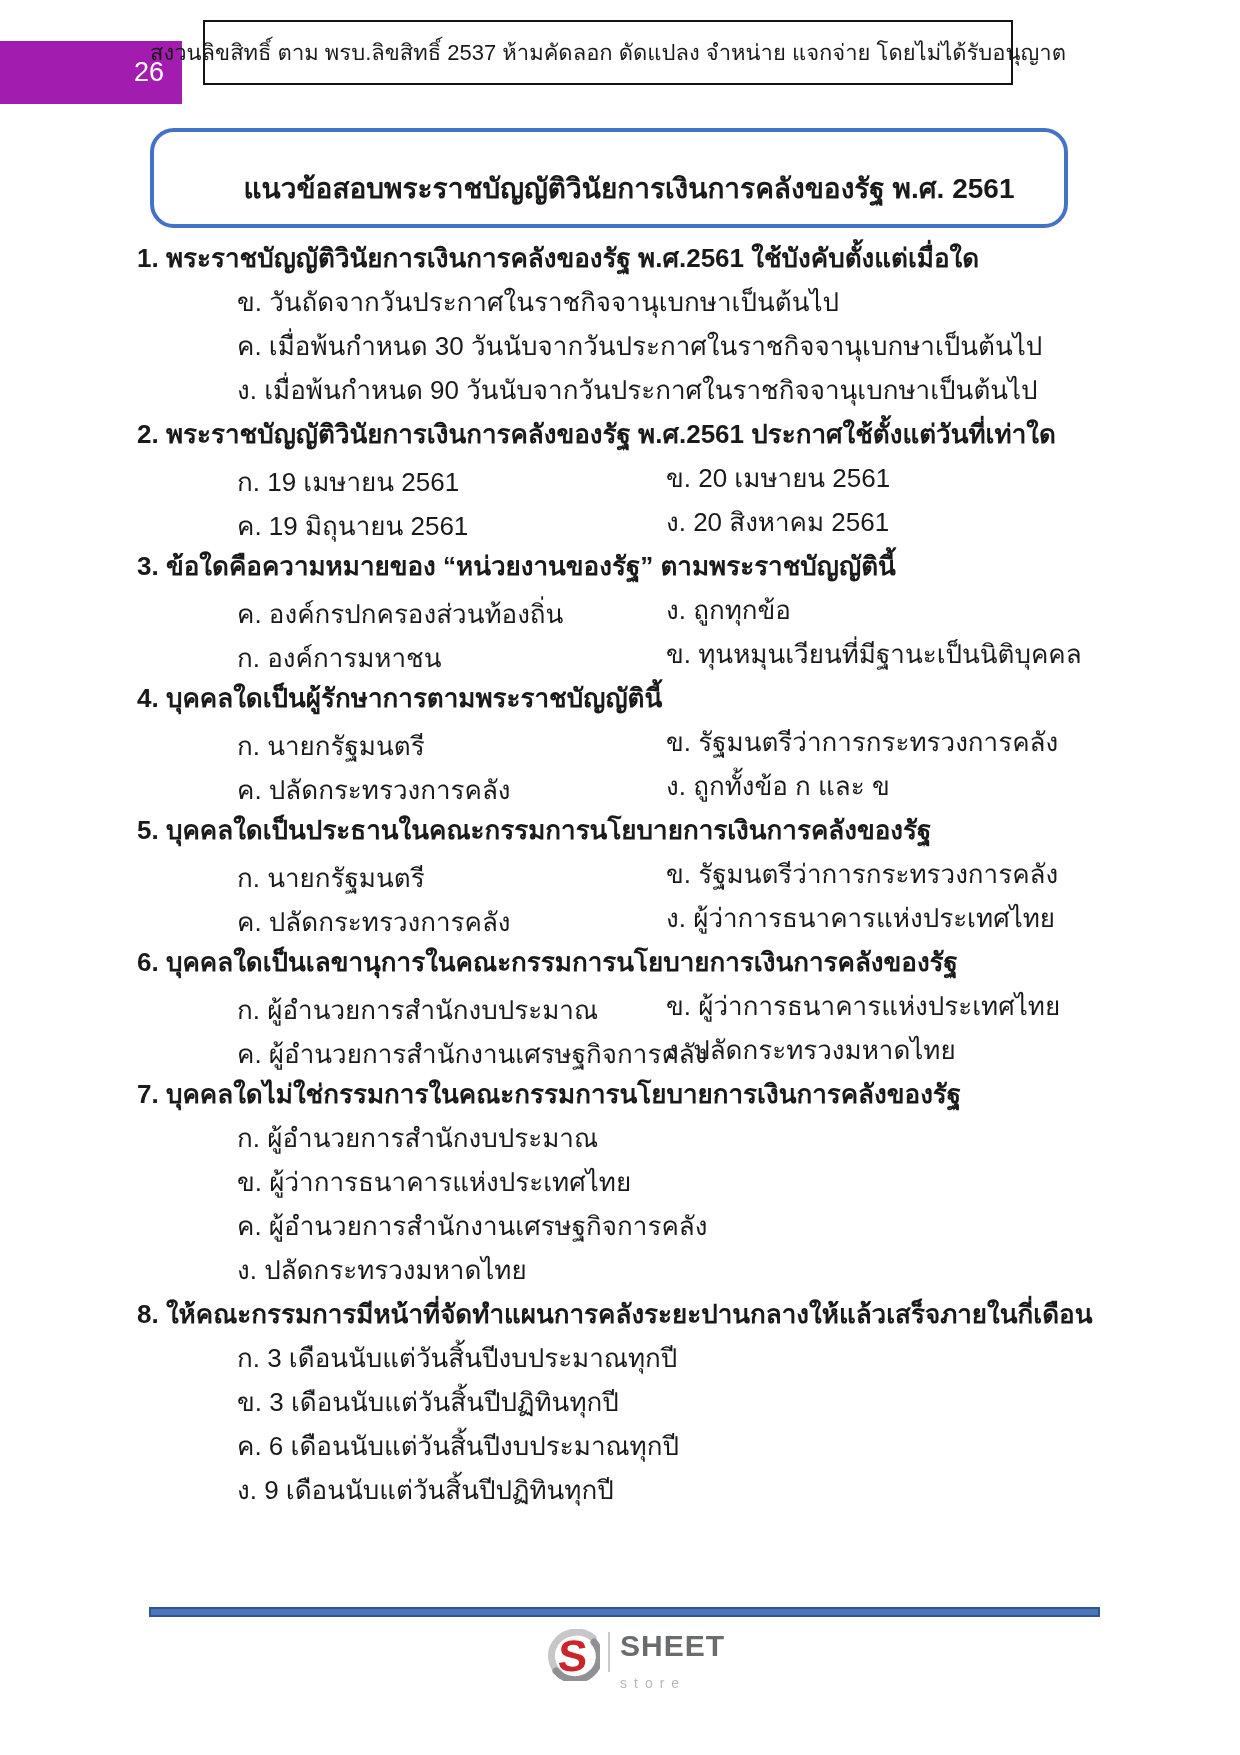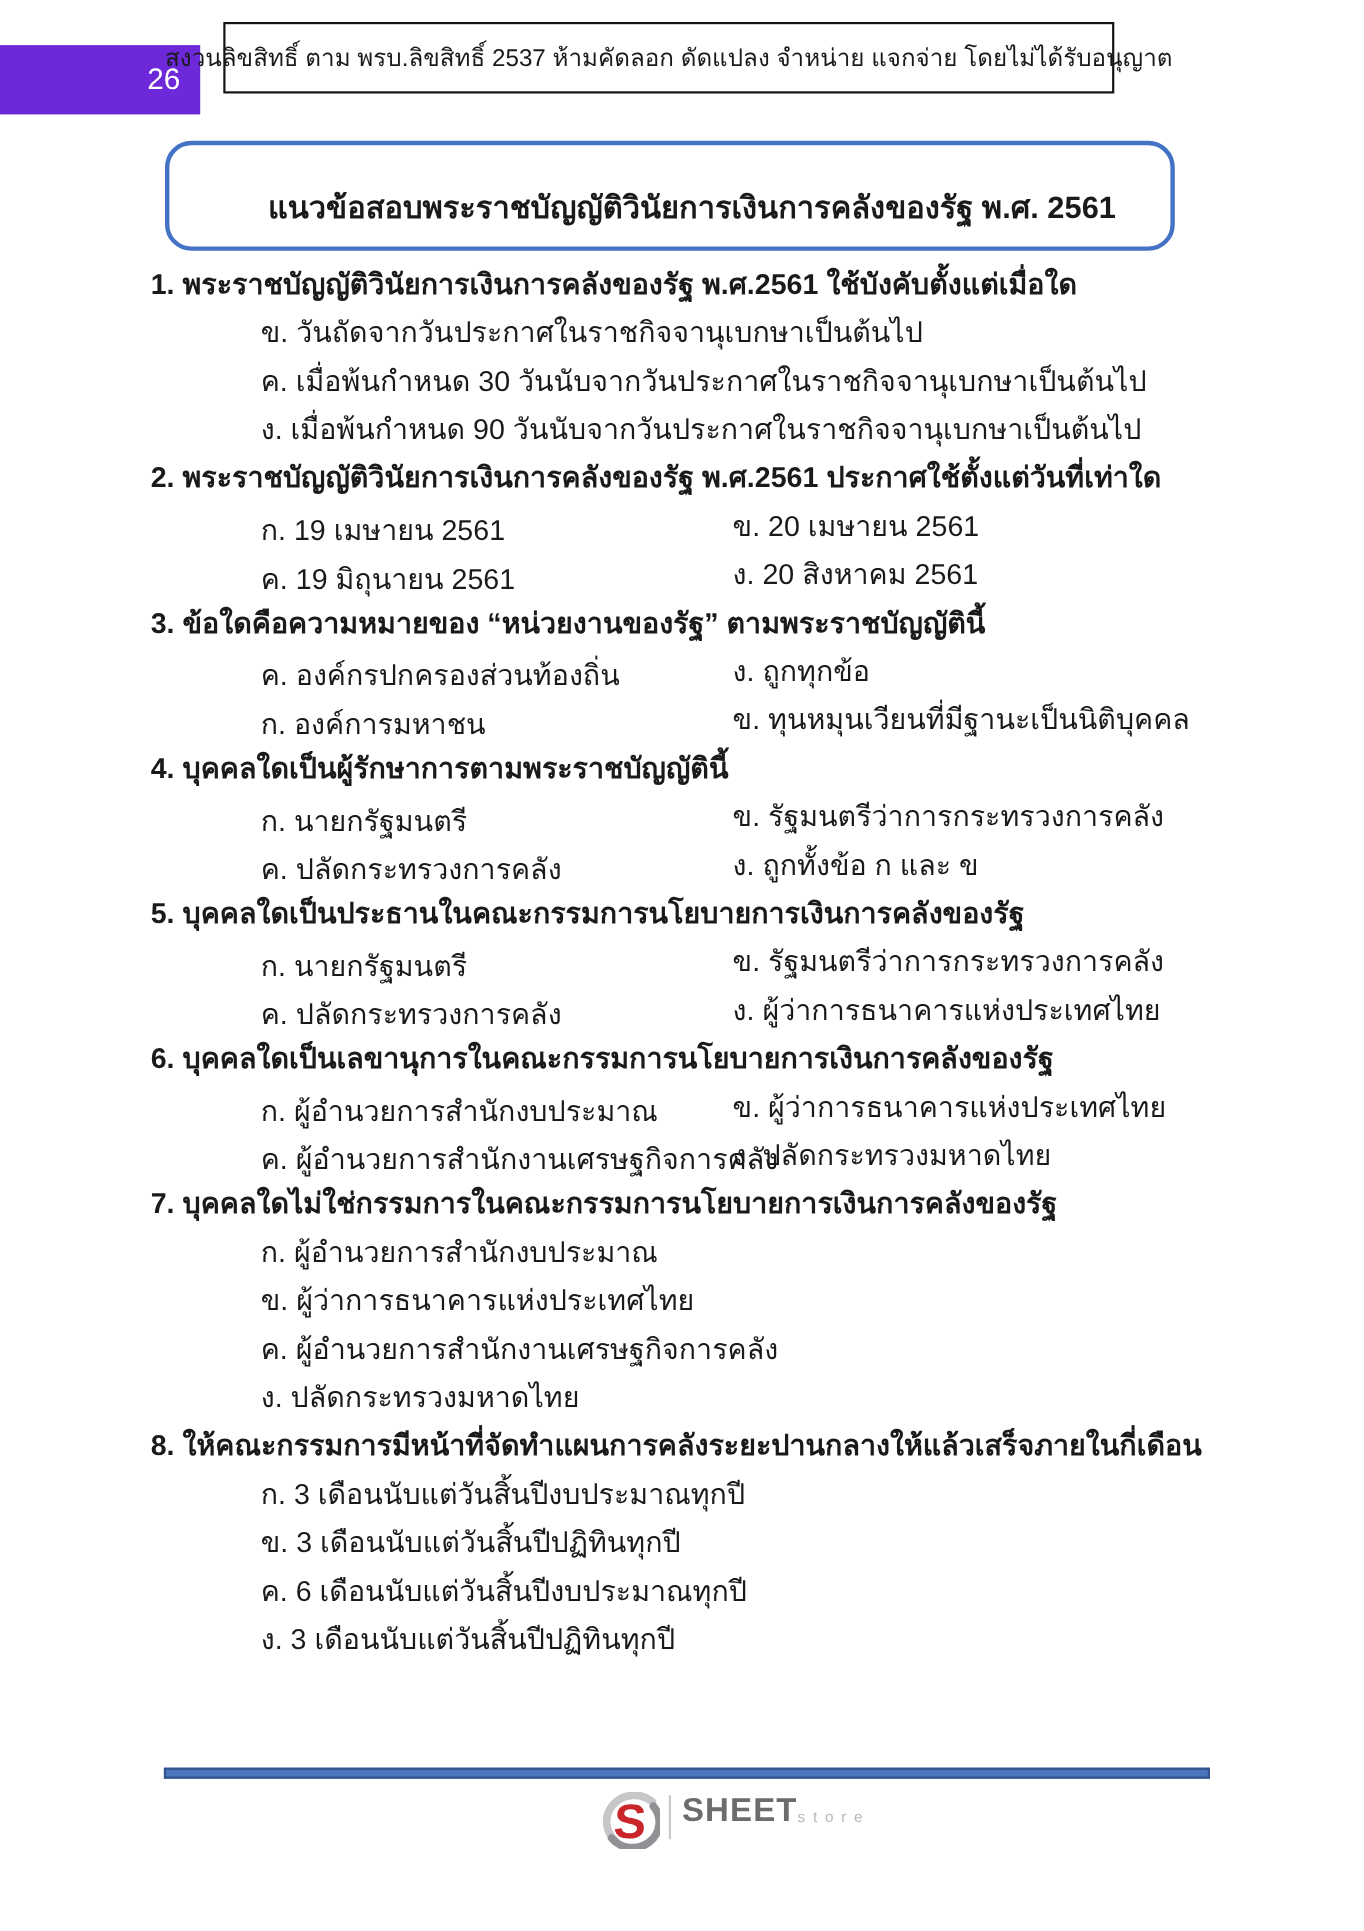--- a/index.html
+++ b/index.html
@@ -9,7 +9,7 @@
     overflow:hidden;
   }
   .page-number-box{
-    position:absolute;left:0;top:41px;width:182px;height:63px;background:#6d28d9;
+    position:absolute;left:0;top:41px;width:182px;height:63px;background:#a21caf;
     color:#fff;font-size:27px;display:flex;align-items:center;justify-content:flex-end;
     padding-right:18px;box-sizing:border-box;
   }

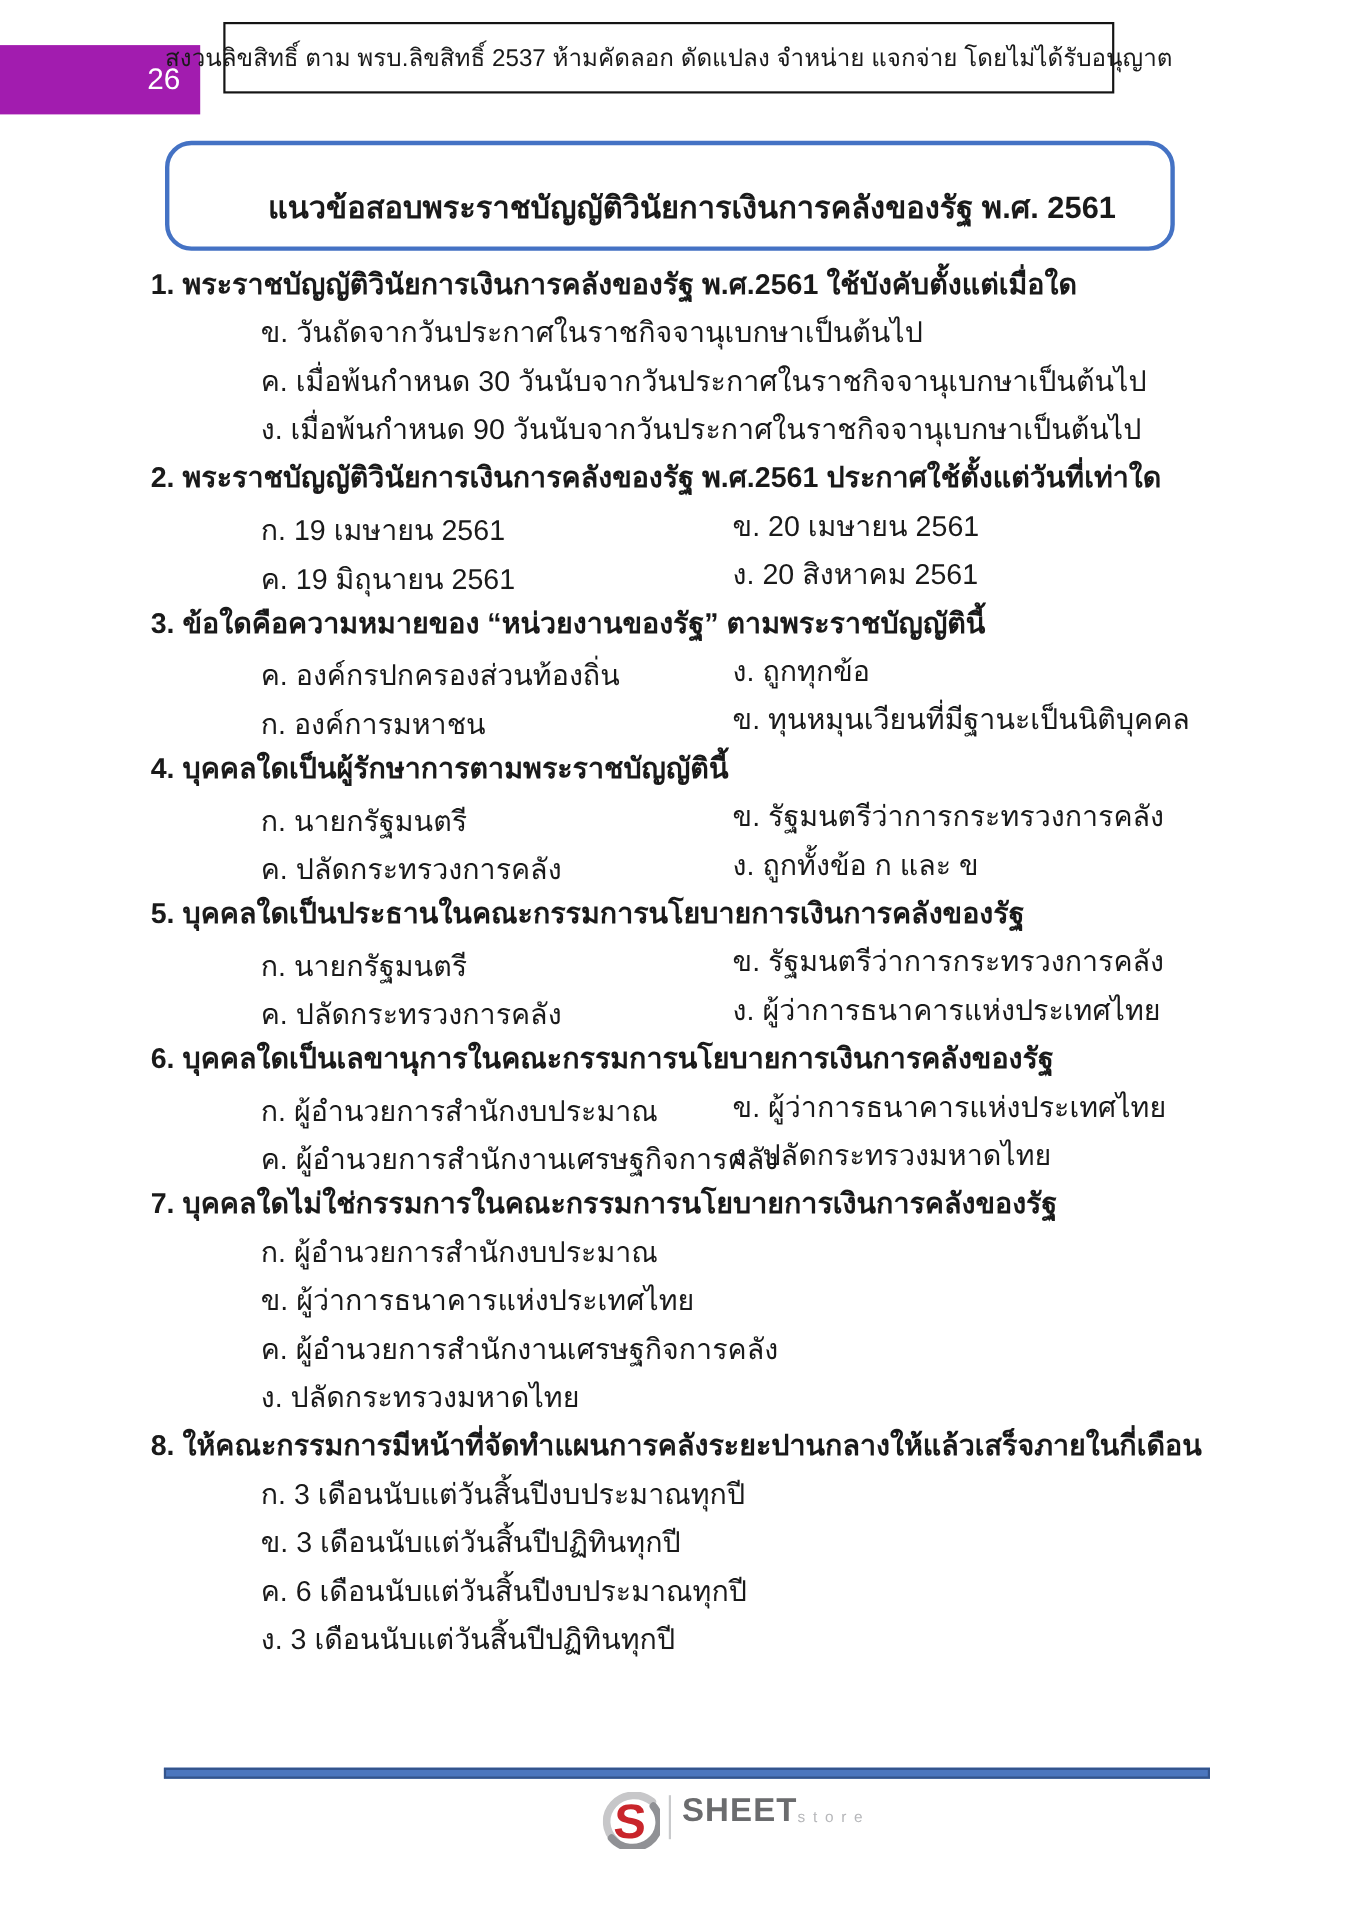--- a/index.html
+++ b/index.html
@@ -118,7 +118,7 @@
     <div class="q-line opt-single">ก. 3 เดือนนับแต่วันสิ้นปีงบประมาณทุกปี</div>
     <div class="q-line opt-single">ข. 3 เดือนนับแต่วันสิ้นปีปฏิทินทุกปี</div>
     <div class="q-line opt-single">ค. 6 เดือนนับแต่วันสิ้นปีงบประมาณทุกปี</div>
-    <div class="q-line opt-single">ง. 3 เดือนนับแต่วันสิ้นปีปฏิทินทุกปี</div>
+    <div class="q-line opt-single">ง. 9 เดือนนับแต่วันสิ้นปีปฏิทินทุกปี</div>
   </div>
 
 <div class="footer-bar"></div>

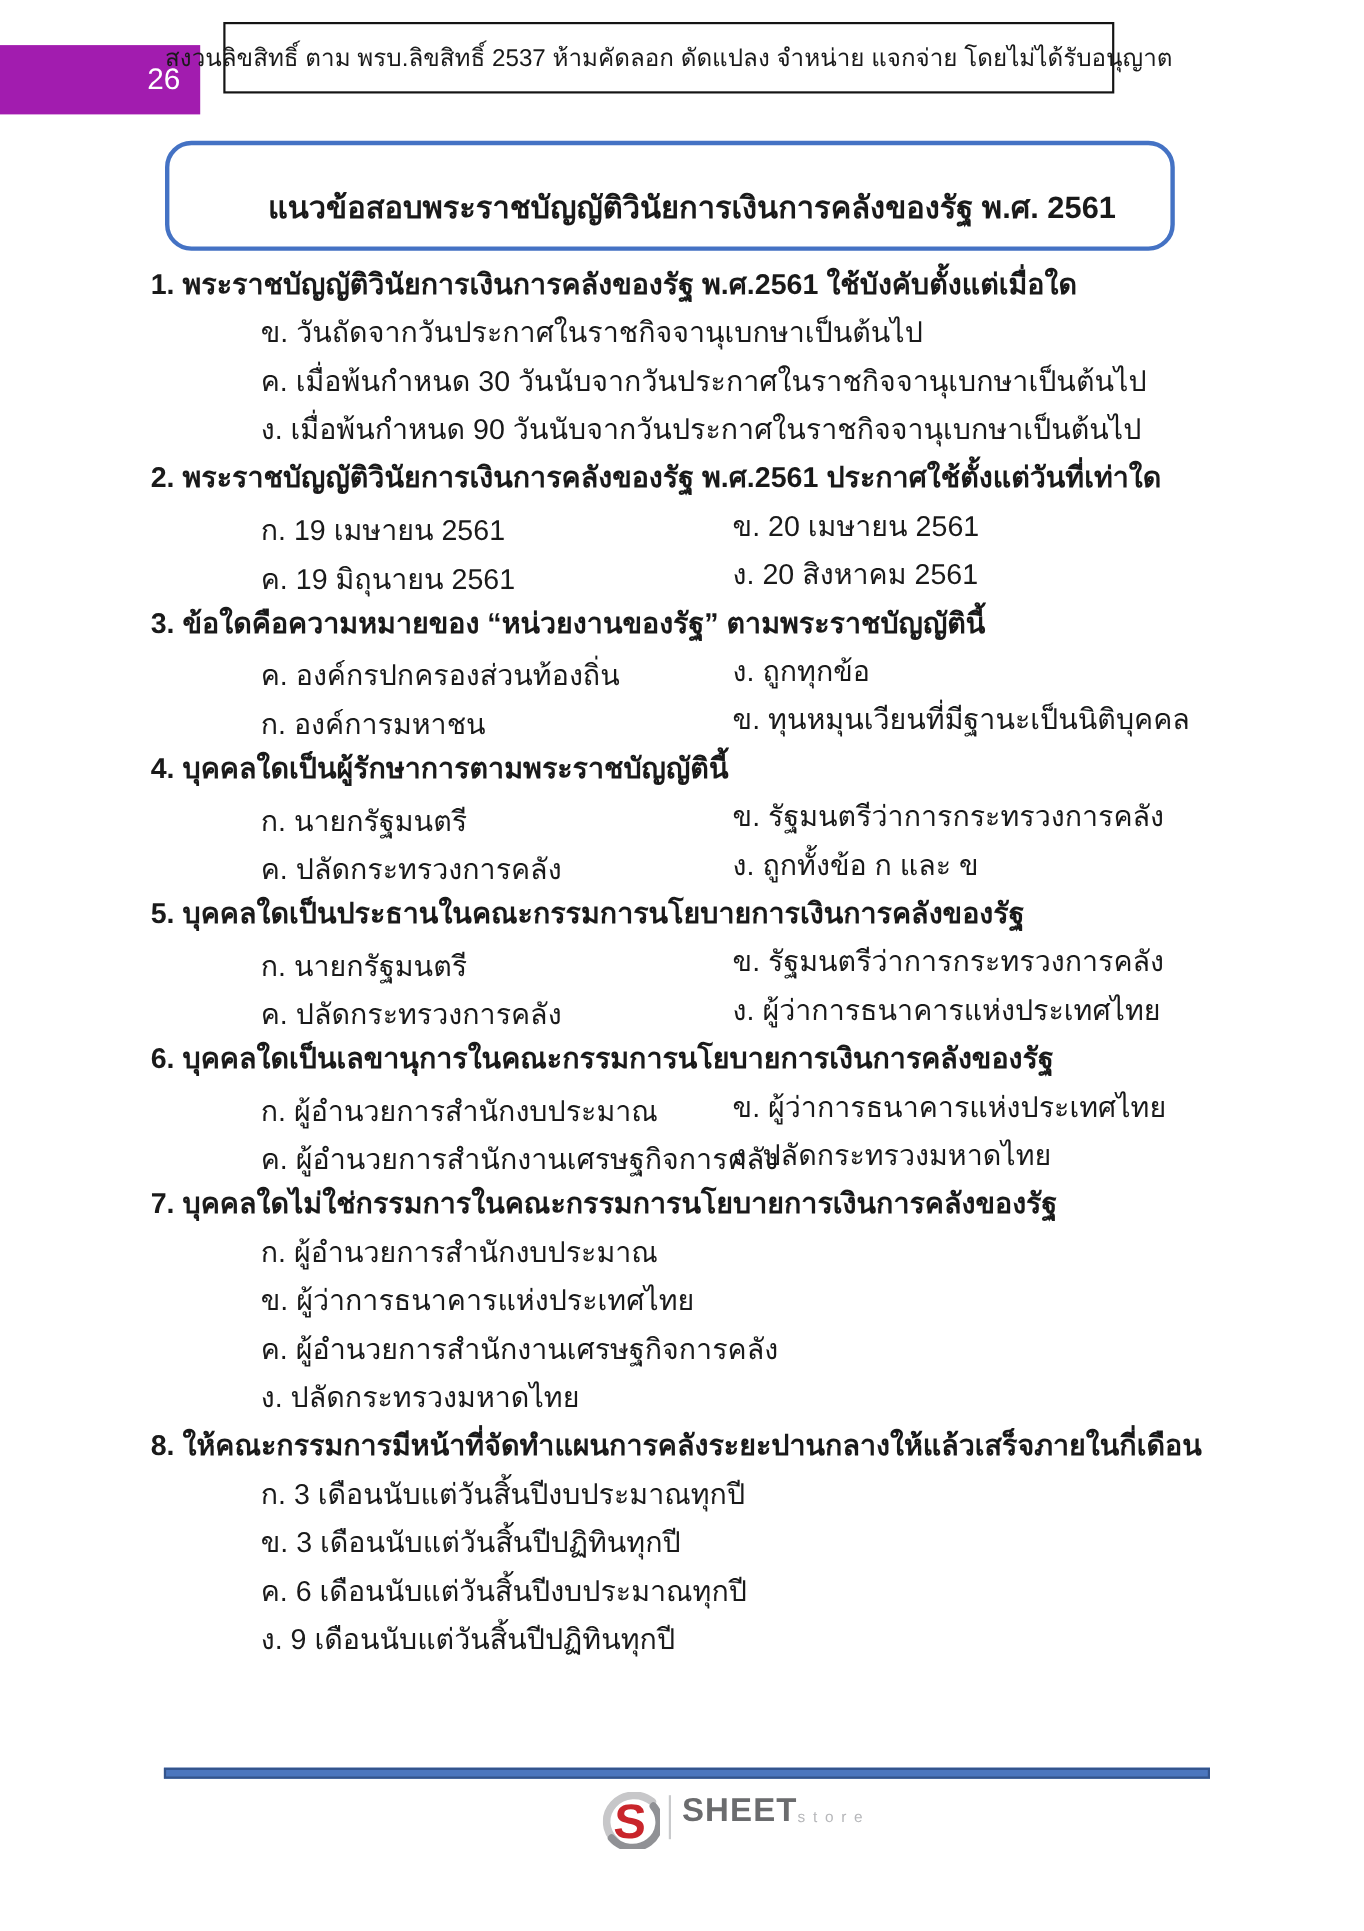--- a/index.html
+++ b/index.html
@@ -40,7 +40,7 @@
   }
   .logo-emblem{width:52px;height:52px;flex:0 0 auto;}
   .logo-divider{width:2px;height:40px;background:#c9cacc;margin:3px 10px 0 8px;}
-  .logo-textblock{display:flex;}
+  .logo-textblock{display:flex;flex-direction:column;}
   .logo-brand{font-size:30px;font-weight:bold;color:#6B6C6E;letter-spacing:1px;line-height:30px;margin-top:2px;}
   .logo-sub{font-size:14px;color:#B6B7BA;letter-spacing:7px;line-height:16px;margin-top:14px;}
 </style>

